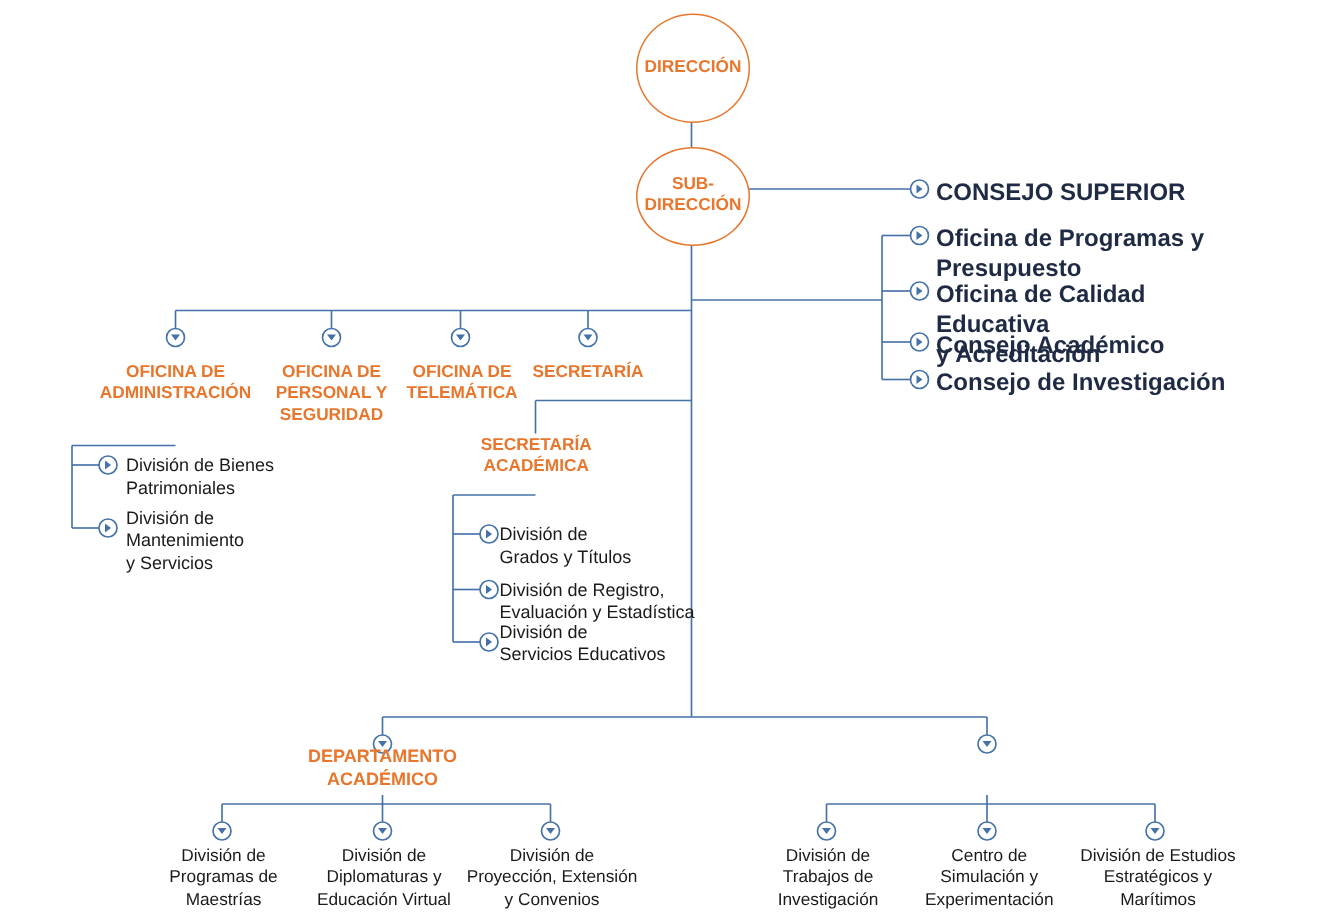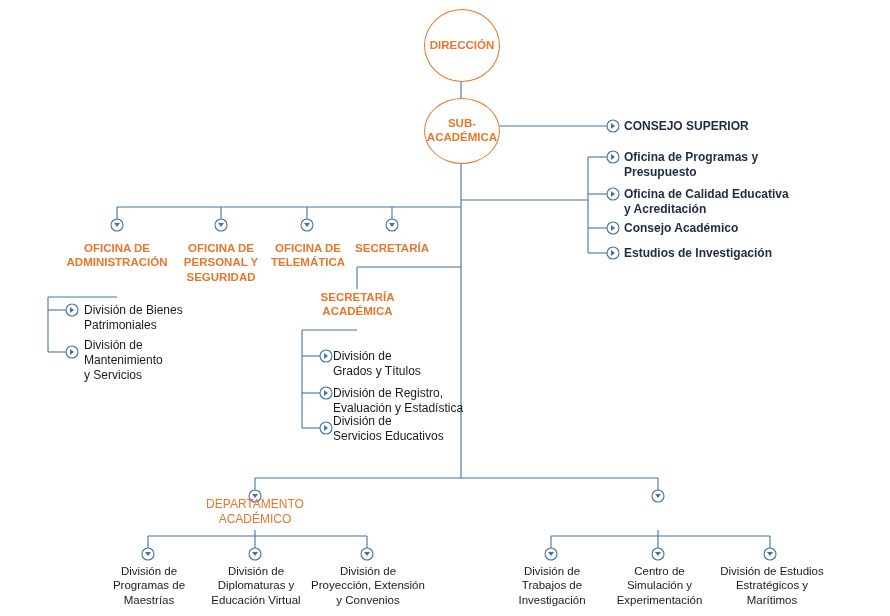--- a/index.html
+++ b/index.html
@@ -143,7 +143,7 @@
   <div class="ellipse" style="left:424px;top:9px;width:74px;height:71px;">DIRECCIÓN</div>
 
   <div class="ellipse" style="left:424px;top:98px;width:74px;height:64px;">SUB-
-ACADÉMICA</div>
+DIRECCIÓN</div>
 
   <div class="lbl lbl-dark" style="left:624px;top:119px;width:200px;">CONSEJO SUPERIOR</div>
   <div class="lbl lbl-dark" style="left:624px;top:150px;width:200px;">Oficina de Programas y

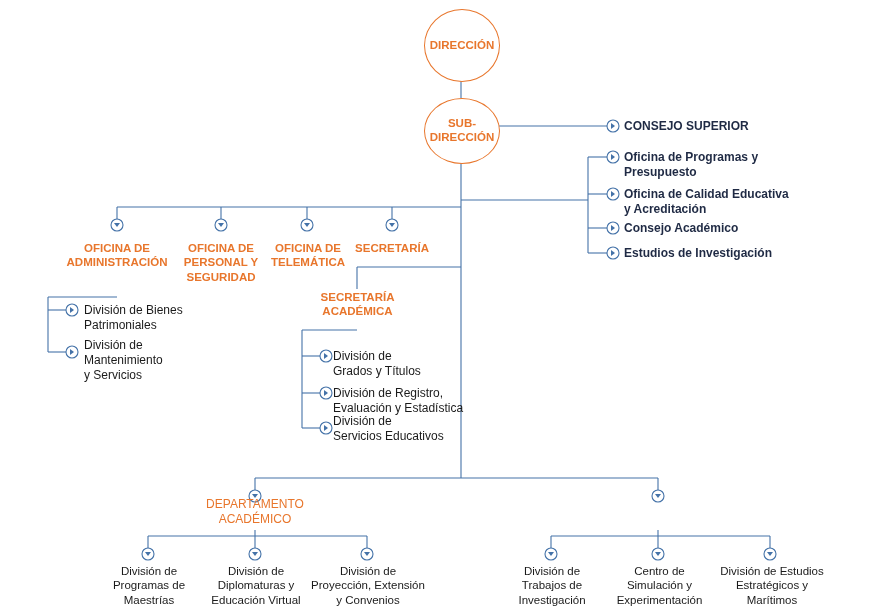--- a/index.html
+++ b/index.html
@@ -15,7 +15,7 @@
   }
   .lbl-orange{color:#E8762C;font-weight:bold;font-size:11.5px;}
   .lbl-orange-lg{color:#E8762C;font-weight:normal;font-size:12px;}
-  .lbl-dark{color:#1F2A44;font-weight:bold;font-size:12px;text-align:left;}
+  .lbl-dark{color:#1F2A44;font-weight:bold;font-size:16px;text-align:left;}
   .lbl-plain{color:#1A1A1A;font-weight:normal;font-size:12px;text-align:left;}
   .lbl-plain-c{color:#1A1A1A;font-weight:normal;font-size:11.5px;text-align:center;}
   .ellipse{

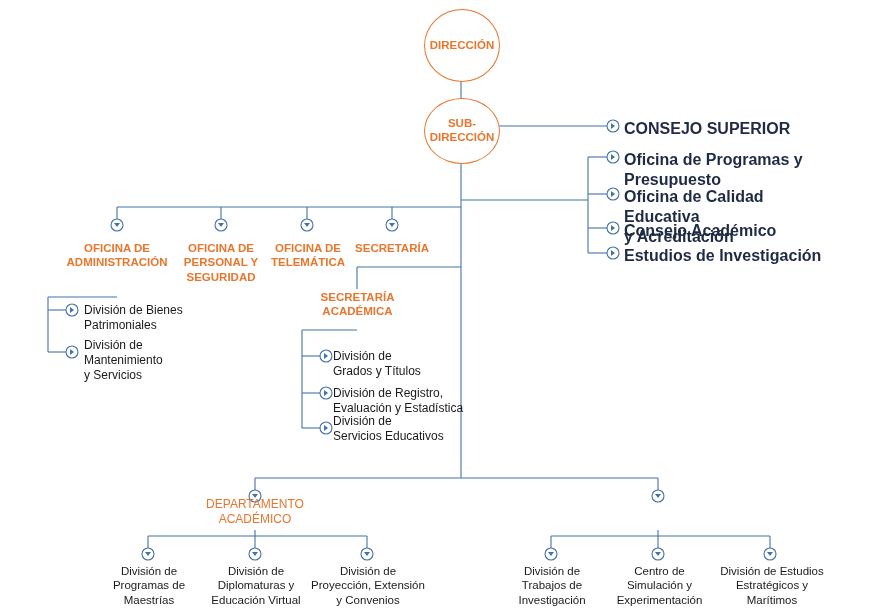--- a/index.html
+++ b/index.html
@@ -151,7 +151,7 @@
   <div class="lbl lbl-dark" style="left:624px;top:187px;width:210px;">Oficina de Calidad Educativa
 y Acreditación</div>
   <div class="lbl lbl-dark" style="left:624px;top:221px;width:200px;">Consejo Académico</div>
-  <div class="lbl lbl-dark" style="left:624px;top:246px;width:200px;">Estudios de Investigación</div>
+  <div class="lbl lbl-dark" style="left:624px;top:246px;width:200px;">Consejo de Investigación</div>
 
   <div class="lbl lbl-orange" style="left:47px;top:241px;width:140px;">OFICINA DE
 ADMINISTRACIÓN</div>

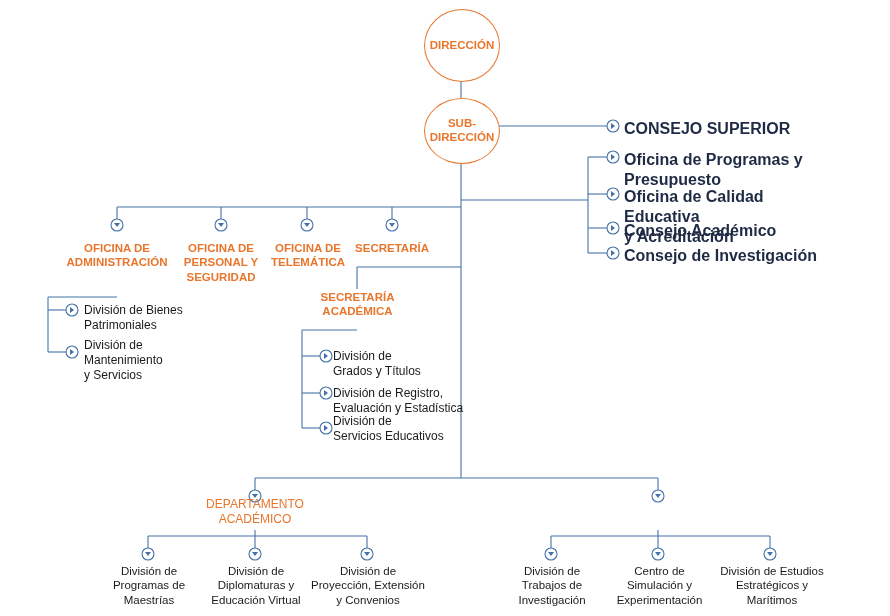--- a/index.html
+++ b/index.html
@@ -14,7 +14,7 @@
     white-space:pre-line;
   }
   .lbl-orange{color:#E8762C;font-weight:bold;font-size:11.5px;}
-  .lbl-orange-lg{color:#E8762C;font-weight:normal;font-size:12px;}
+  .lbl-orange-lg{color:#E8762C;font-weight:bold;font-size:12px;}
   .lbl-dark{color:#1F2A44;font-weight:bold;font-size:16px;text-align:left;}
   .lbl-plain{color:#1A1A1A;font-weight:normal;font-size:12px;text-align:left;}
   .lbl-plain-c{color:#1A1A1A;font-weight:normal;font-size:11.5px;text-align:center;}

